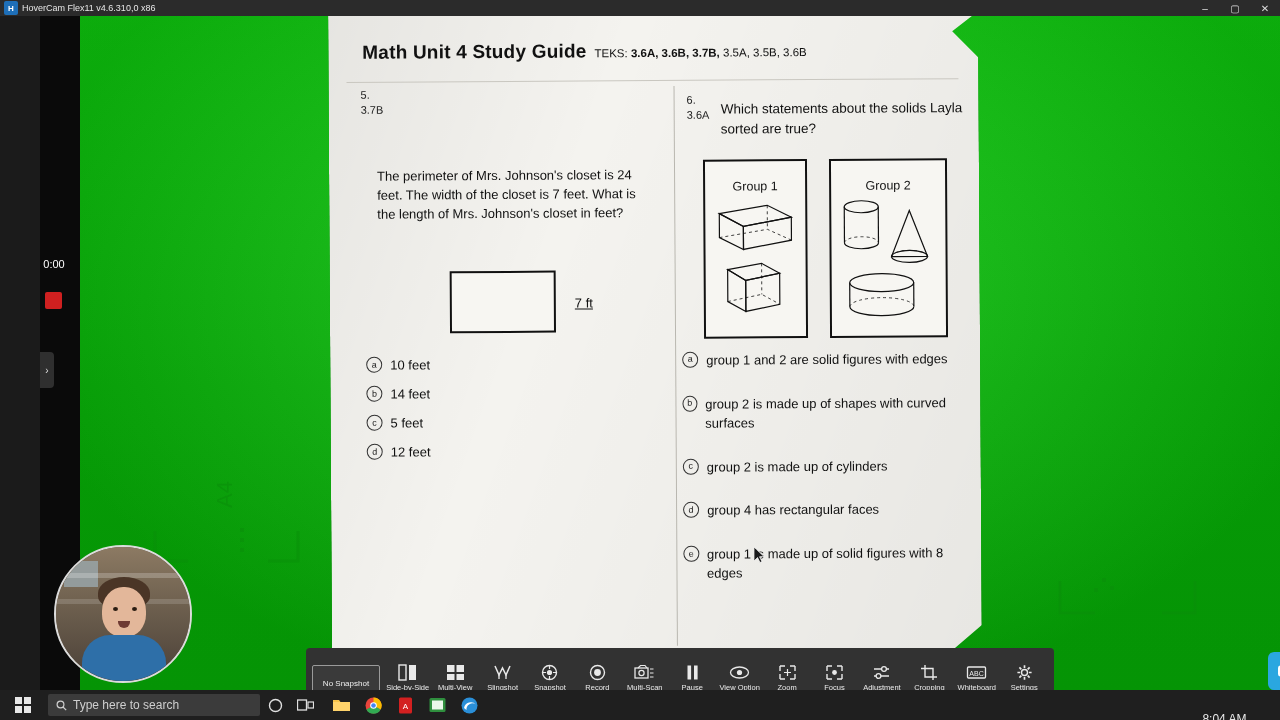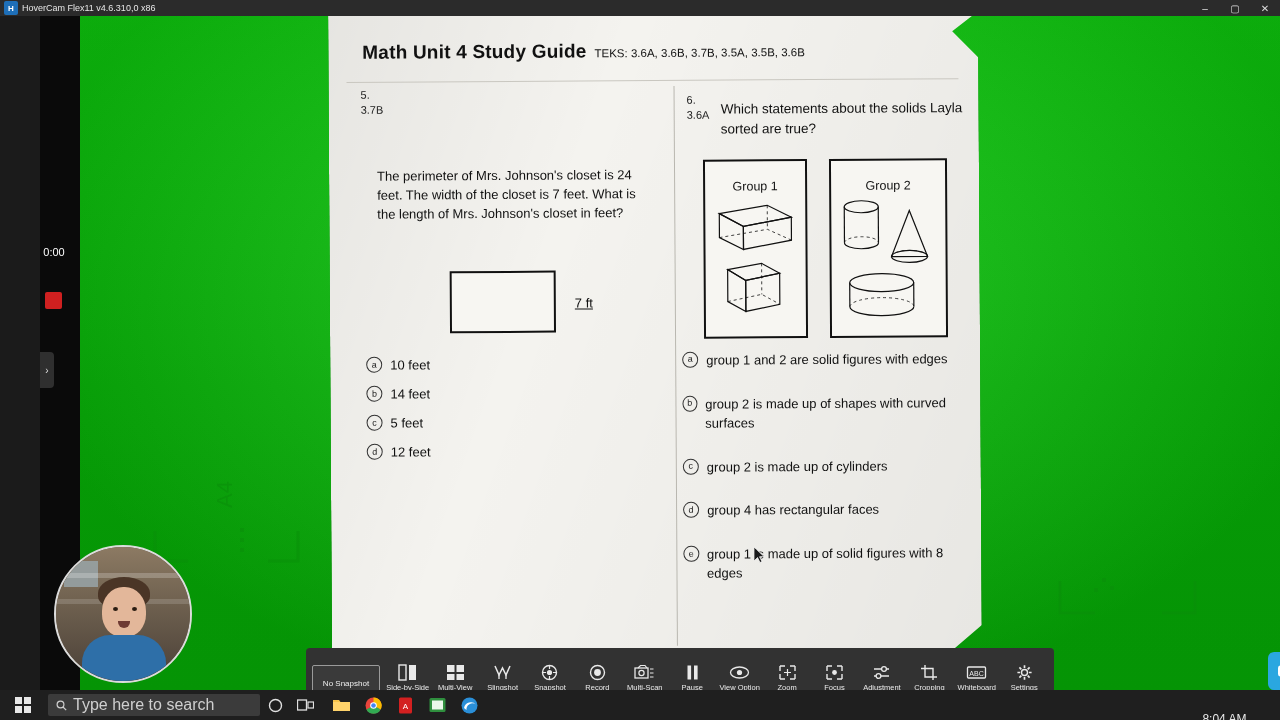--- a/index.html
+++ b/index.html
@@ -58,7 +58,7 @@
   }
   .ws-title{font-size:19px;font-weight:bold;letter-spacing:.2px;}
   .ws-teks{font-size:11.5px;}
-  .ws-teks b{font-weight:normal;}
+  .ws-teks b{font-weight:bold;}
   .hr{position:absolute;left:18px;top:80px;width:612px;height:1px;background:#c9c7c0;}
   .vr{position:absolute;left:345px;top:86px;width:1px;height:560px;background:#b9b7b0;}
 

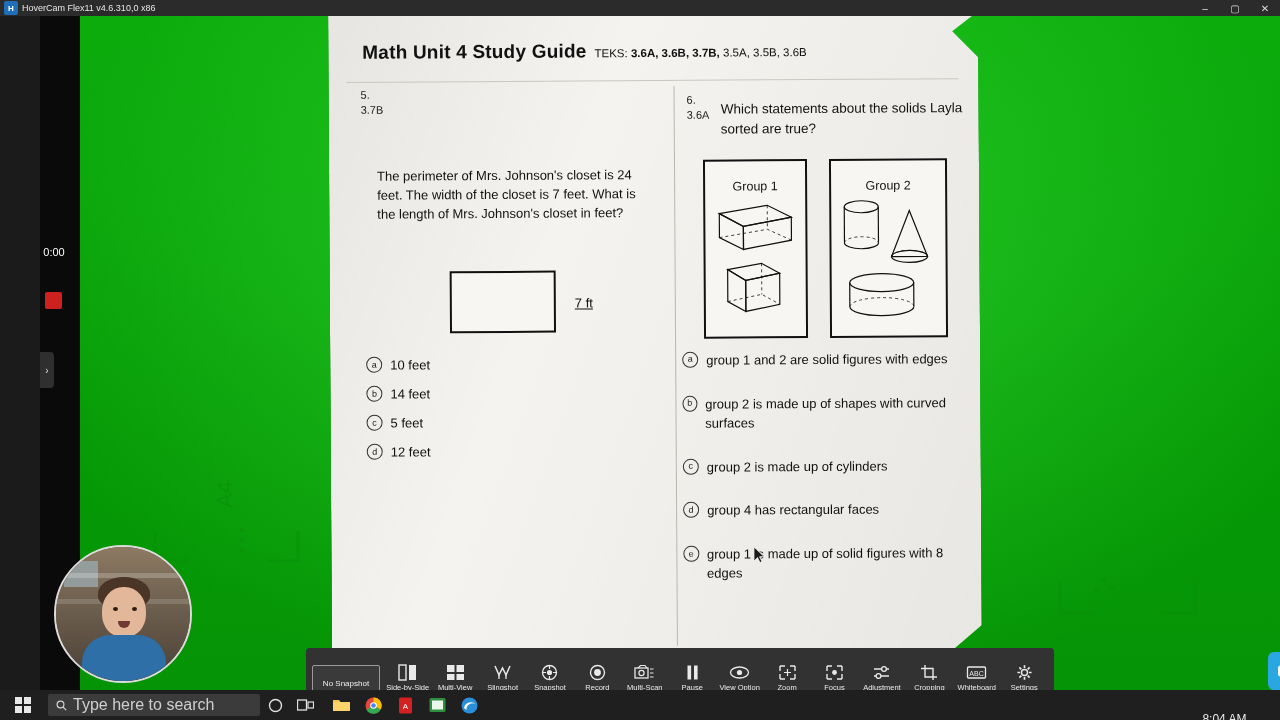--- a/index.html
+++ b/index.html
@@ -88,7 +88,7 @@
   .shapesvg{position:absolute;left:0;top:0;width:100%;height:100%;}
 
   
-  .rail-time{position:absolute;left:0;top:230px;width:28px;color:#fff;font-size:11px;text-align:center;}
+  .rail-time{position:absolute;left:0;top:242px;width:28px;color:#fff;font-size:11px;text-align:center;}
   .rec-btn{position:absolute;left:5px;top:276px;width:17px;height:17px;background:#cf2020;border-radius:2px;}
   .rail-arrow{
     position:absolute;left:0;top:336px;width:14px;height:36px;background:#2f2f2f;

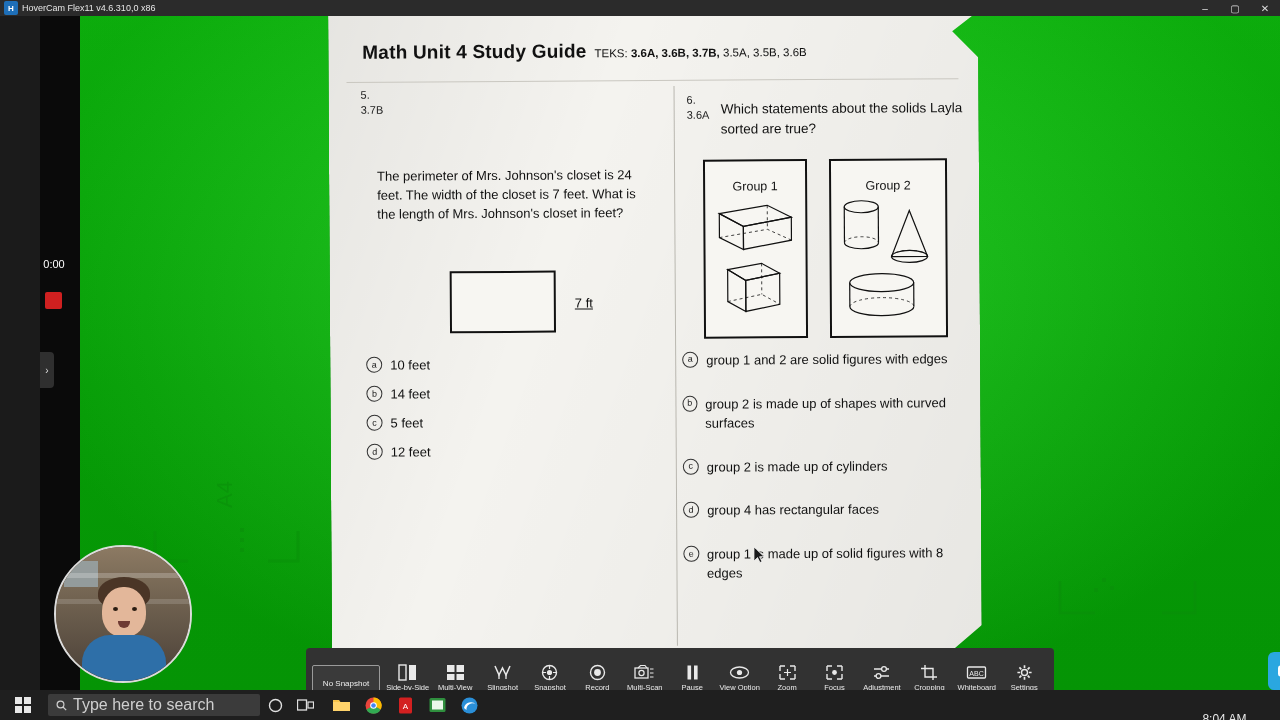--- a/index.html
+++ b/index.html
@@ -148,7 +148,7 @@
   .startbtn{width:46px;height:30px;display:flex;align-items:center;justify-content:center;}
   .searchbox{
     width:196px;height:22px;background:#3b3b3b;border-radius:2px;display:flex;align-items:center;
-    gap:6px;padding:0 8px;color:#cfcfcf;font-size:16px;margin-left:2px;text-align:center;
+    gap:6px;padding:0 8px;color:#cfcfcf;font-size:12px;margin-left:2px;text-align:center;
   }
   .tb-sysicon{width:30px;height:30px;display:flex;align-items:center;justify-content:center;}
   .tasklist{display:flex;align-items:center;margin-left:6px;gap:2px;}

